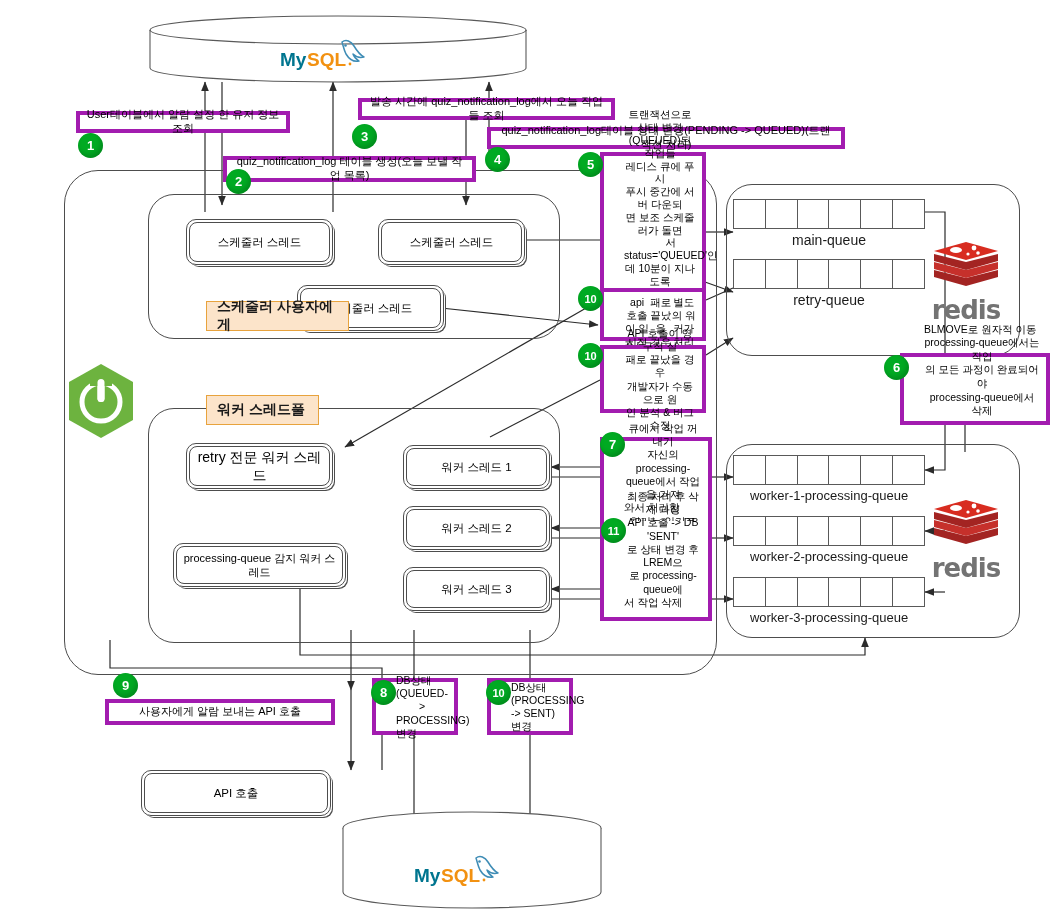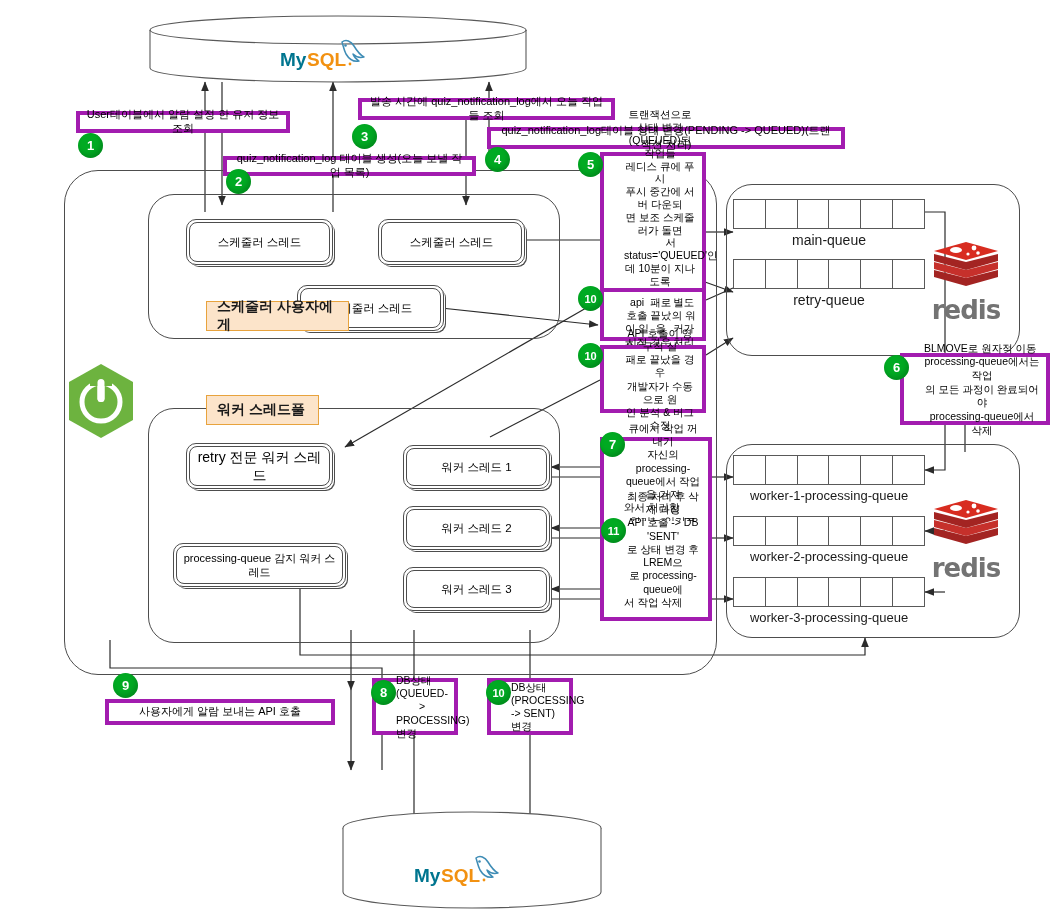--- a/index.html
+++ b/index.html
@@ -162,7 +162,7 @@
     <span>1</span>
   </div>
 
-  <div class="rect" style="left:223px;top:156px;width:253px;height:20px;">
+  <div class="rect" style="left:223px;top:156px;width:253px;height:26px;">
     <span>quiz_notification_log 테이블 생성(오늘 보낼 작업 목록)</span>
   </div>
   <div class="step" style="left:226px;top:169px;">

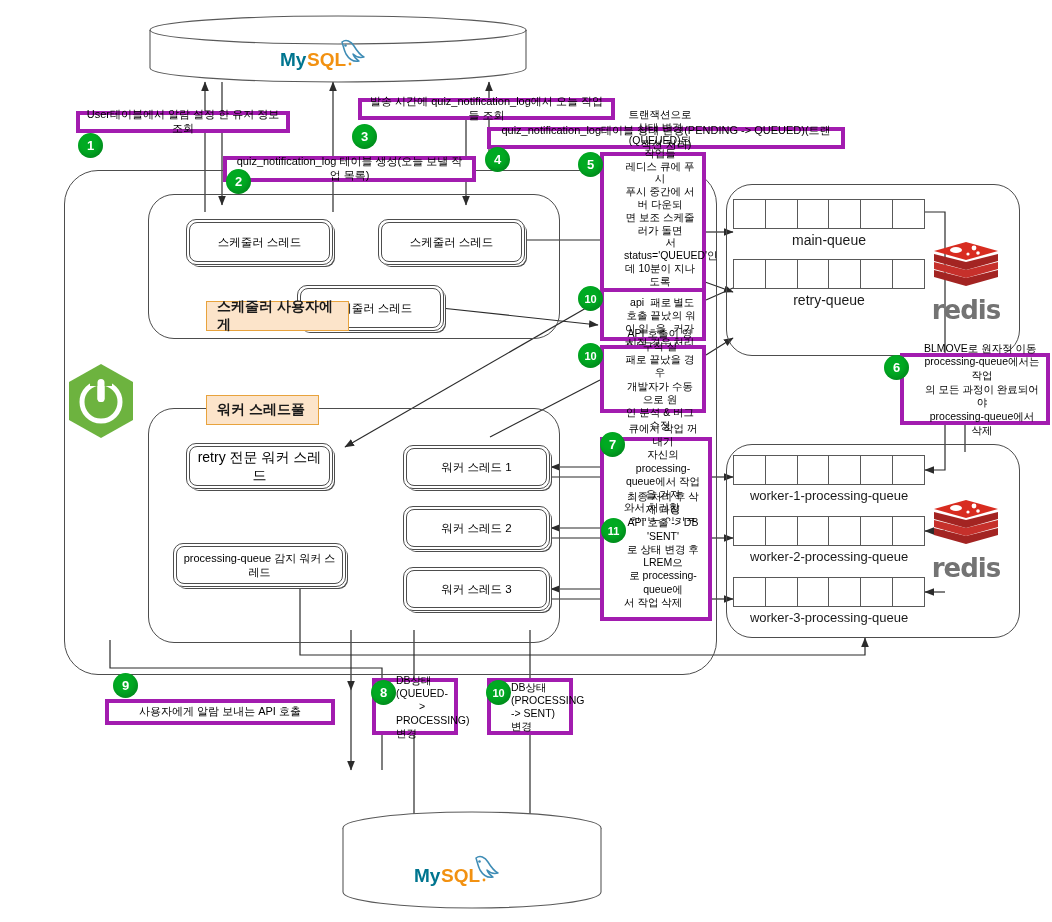--- a/index.html
+++ b/index.html
@@ -341,7 +341,7 @@
   <div class="step" style="left:884px;top:355px;">
     <span>6</span>
   </div>
-  <div class="rect tall" style="left:900px;top:353px;width:150px;height:72px;flex-direction:column;font-size:10.5px;line-height:1.3;justify-content:center;">
+  <div class="rect tall" style="left:900px;top:353px;width:150px;height:72px;flex-direction:column;font-size:10.5px;line-height:1.3;justify-content:flex-end;">
     <span>BLMOVE로 원자적 이동</span>
     <span>processing-queue에서는 작업</span>
     <span>의 모든 과정이 완료되어야</span>

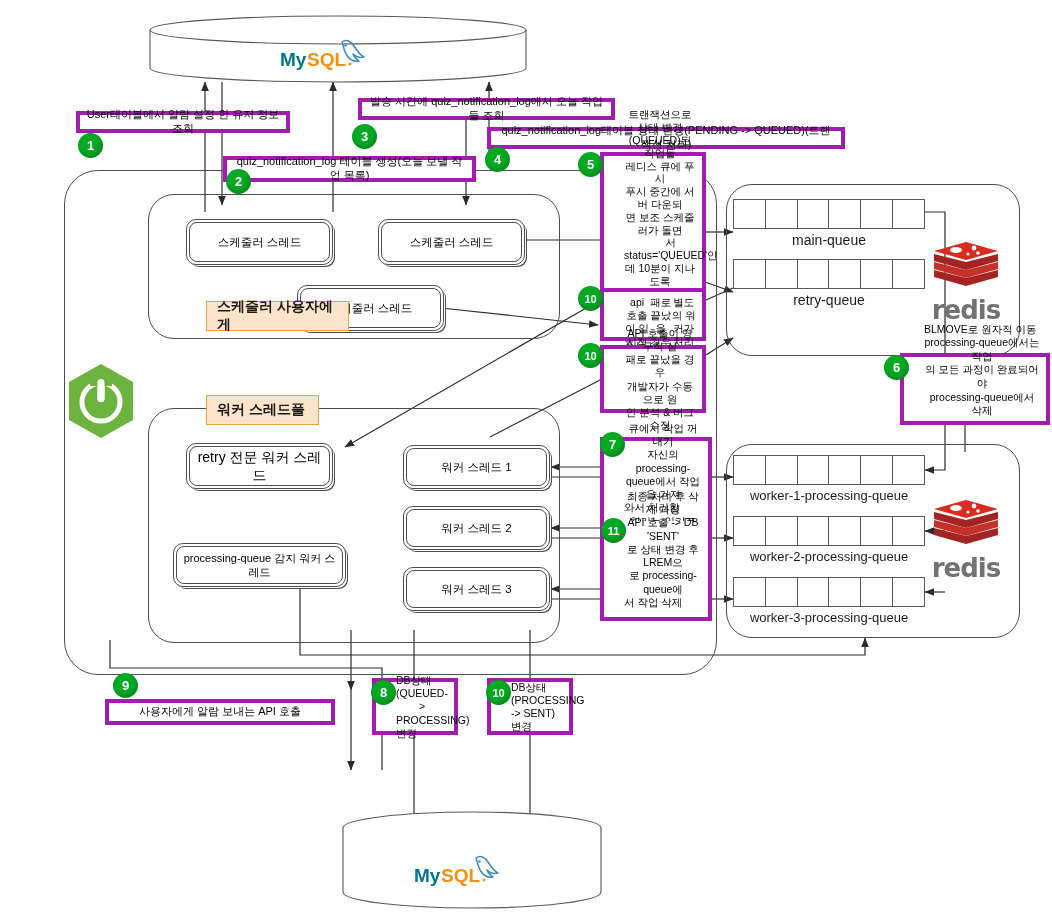--- a/index.html
+++ b/index.html
@@ -407,6 +407,10 @@
     <span>사용자에게 알람 보내는 API 호출</span>
   </div>
 
+  <div class="proc" style="left:141px;top:770px;width:190px;height:46px;">
+    <div class="proc-inner"></div>
+    <span>API 호출</span>
+  </div>
 
   <div class="rect tall" style="left:372px;top:678px;width:86px;height:57px;flex-direction:column;font-size:10.5px;line-height:1.25;justify-content:center;">
     <span>DB상태</span>

